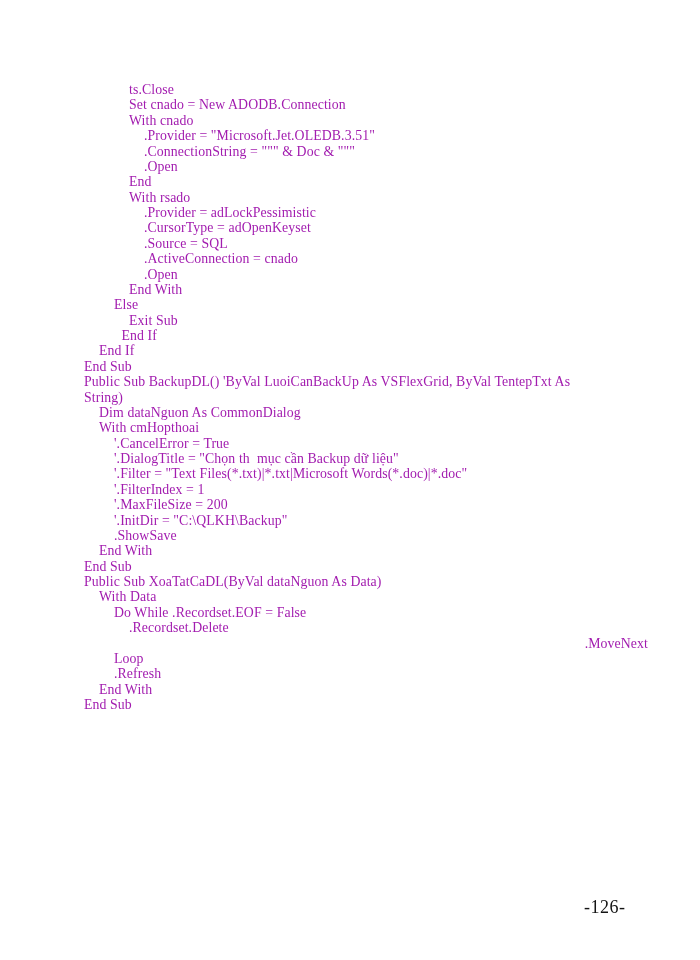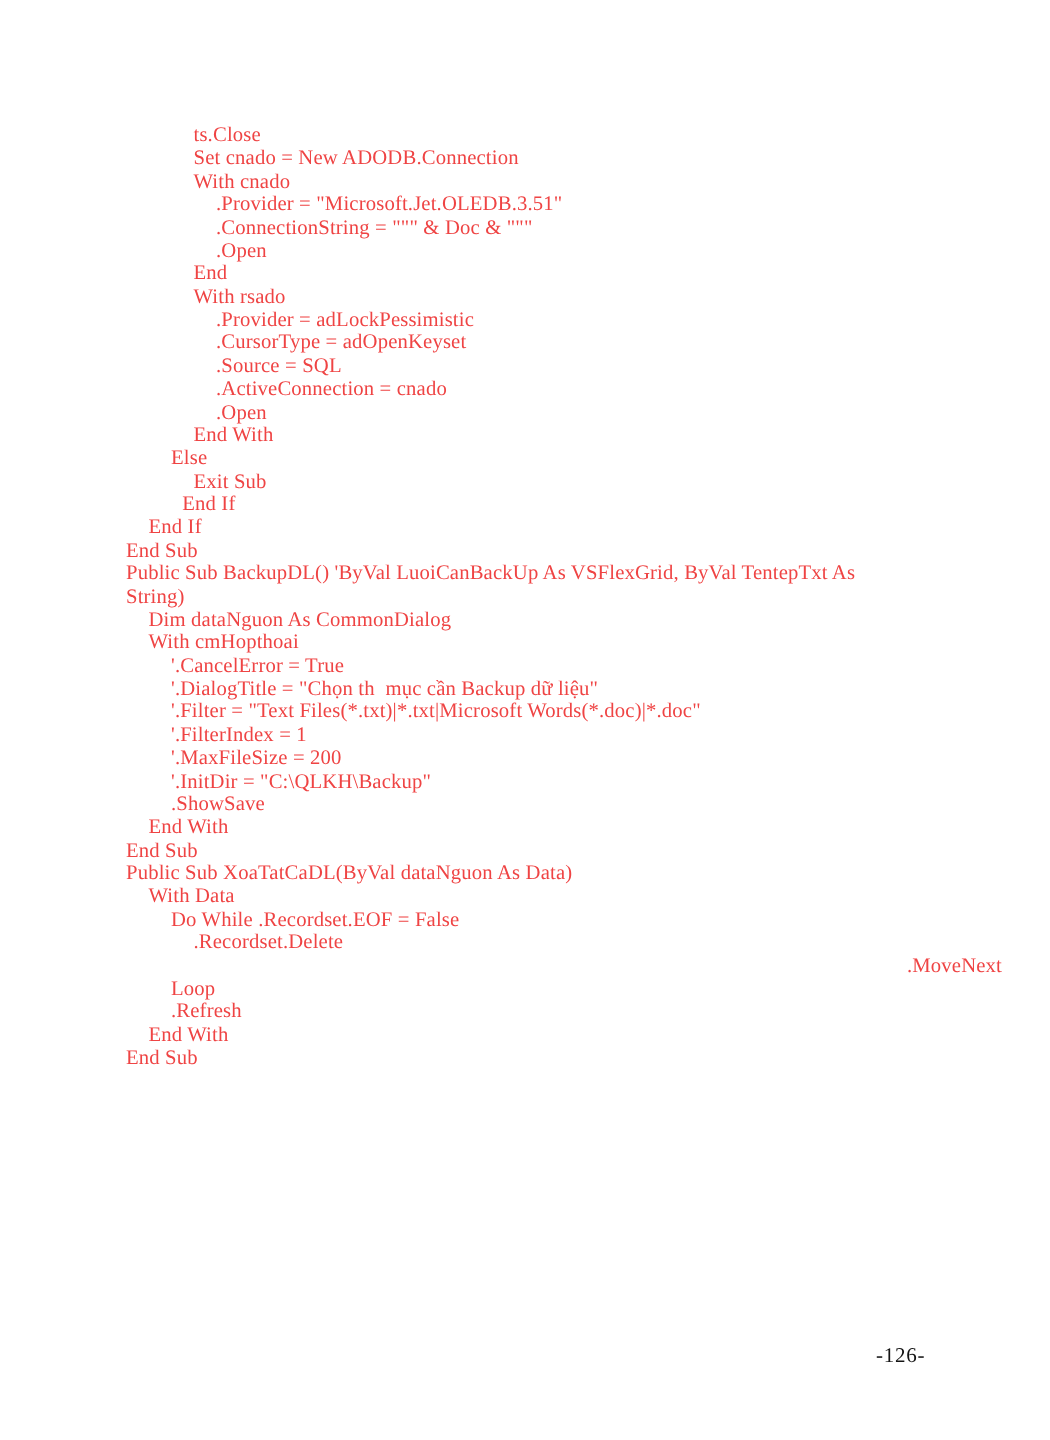--- a/index.html
+++ b/index.html
@@ -20,11 +20,11 @@
     position: absolute;
     left: 84px;
     top: 82px;
-    right: 32px;
+    right: 52px;
     font-size: 13.8px;
     line-height: 15.38px;
     letter-spacing: 0.1px;
-    color: #ef4444;
+    color: #a21caf;
   }
   .code-line {
     white-space: pre-wrap;

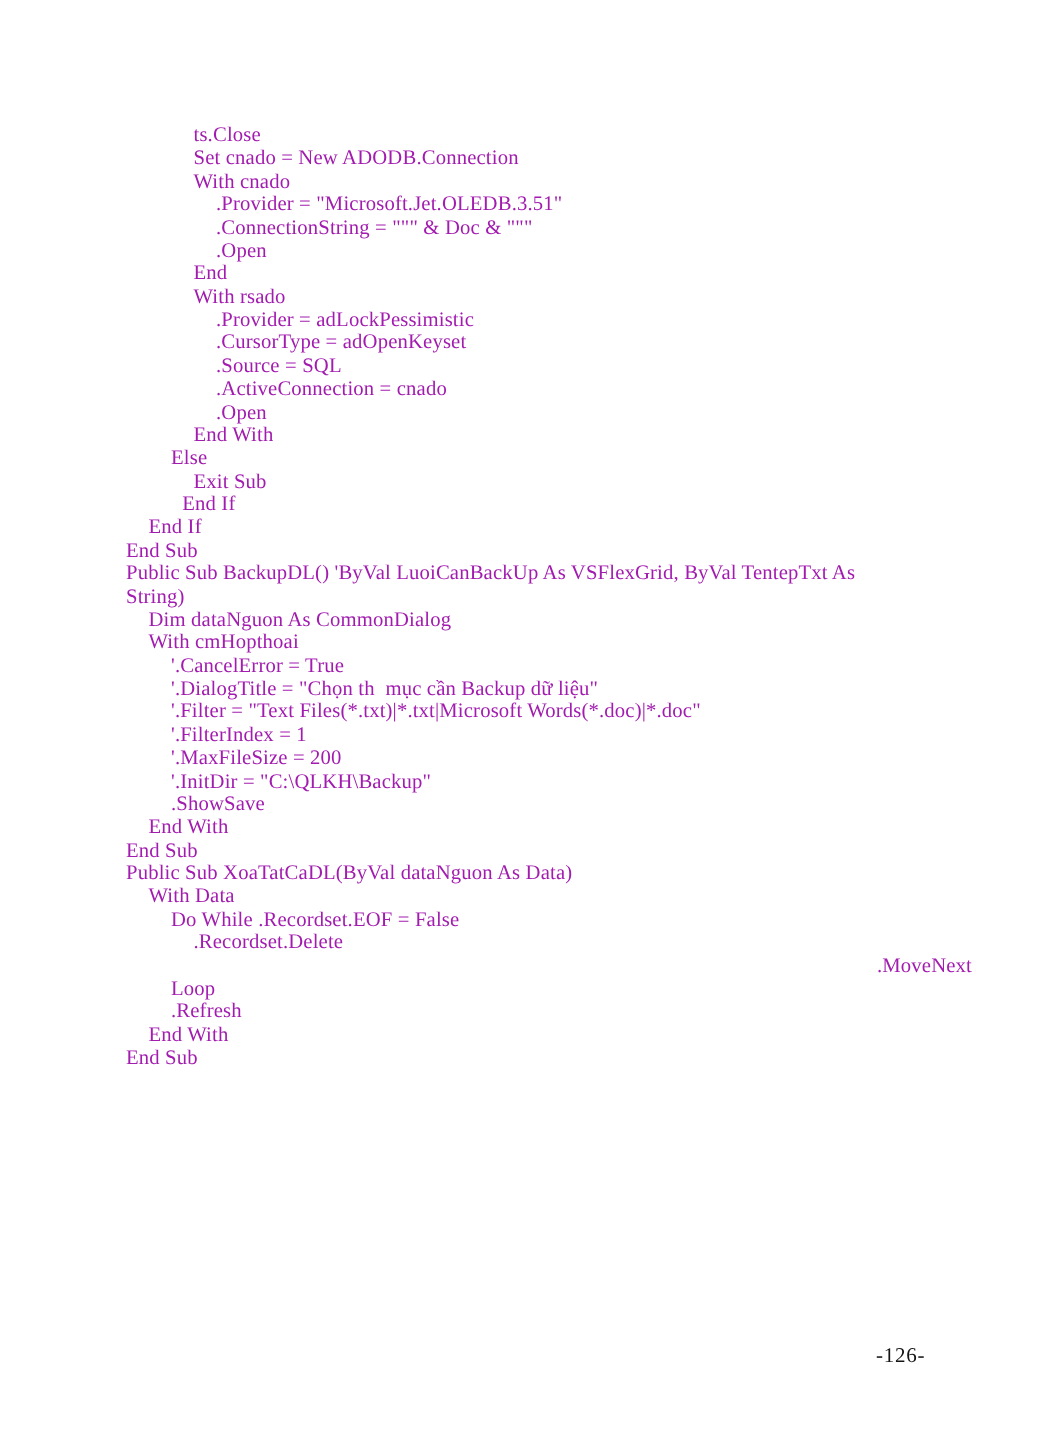--- a/index.html
+++ b/index.html
@@ -34,7 +34,7 @@
     position: absolute;
     top: 897px;
     left: 584px;
-    font-size: 14px;
+    font-size: 18px;
     color: #141414;
     letter-spacing: 0.5px;
   }

